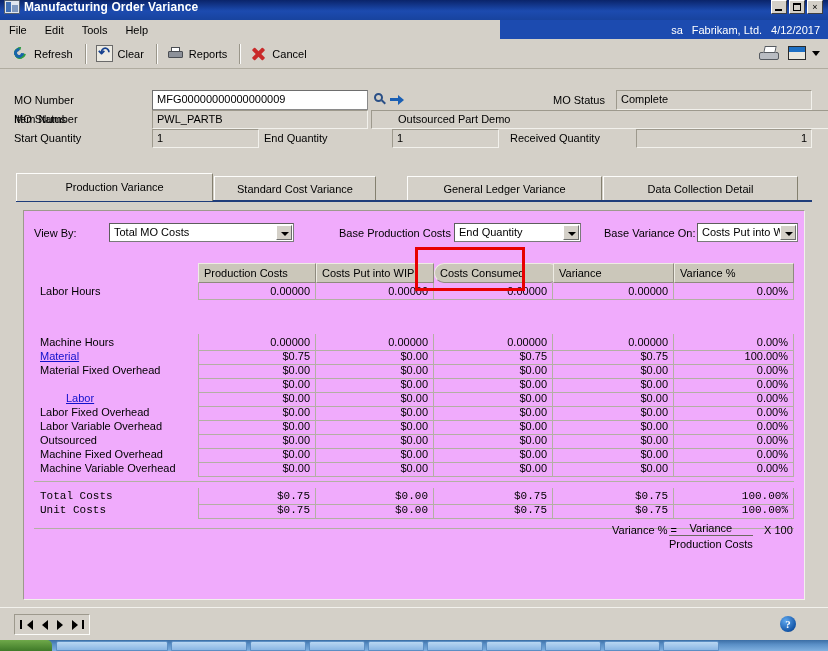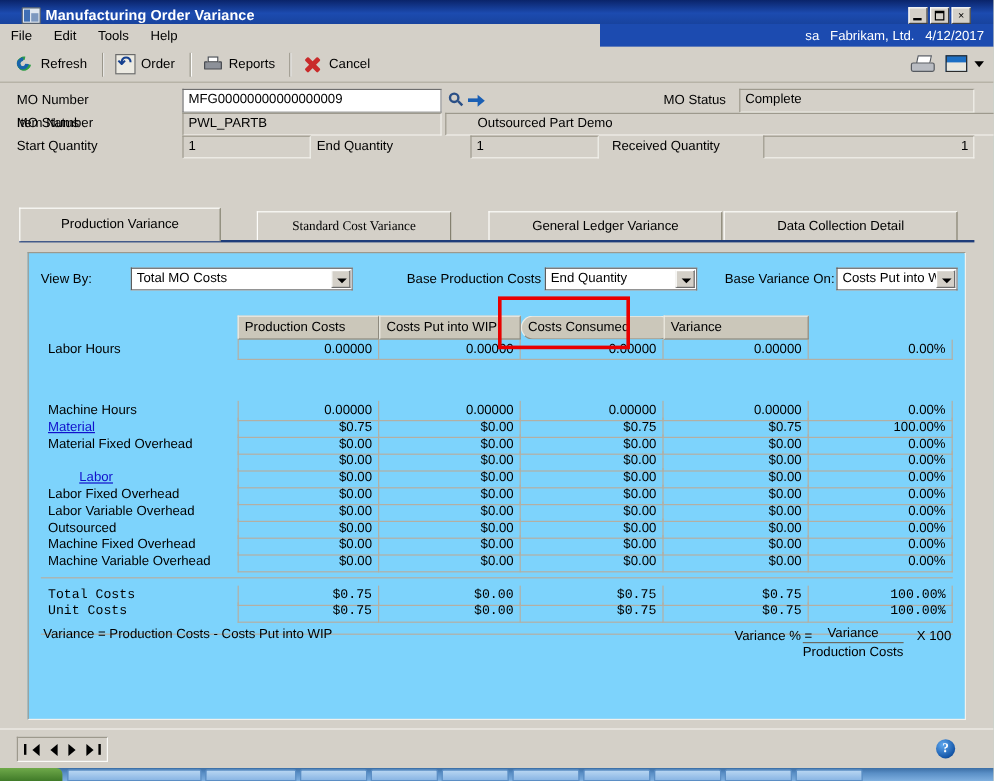--- a/index.html
+++ b/index.html
@@ -31,8 +31,8 @@
     width: 828px; height: 20px;
     background: linear-gradient(to bottom, #0a246a 0%, #1c4bb0 55%, #18439e 100%);
     display: flex;
-    align-items: flex-end;
-    padding: 0 16px;
+    align-items: flex-start;
+    padding: 0 2px;
     box-sizing: border-box;
   }
   .title-icon {

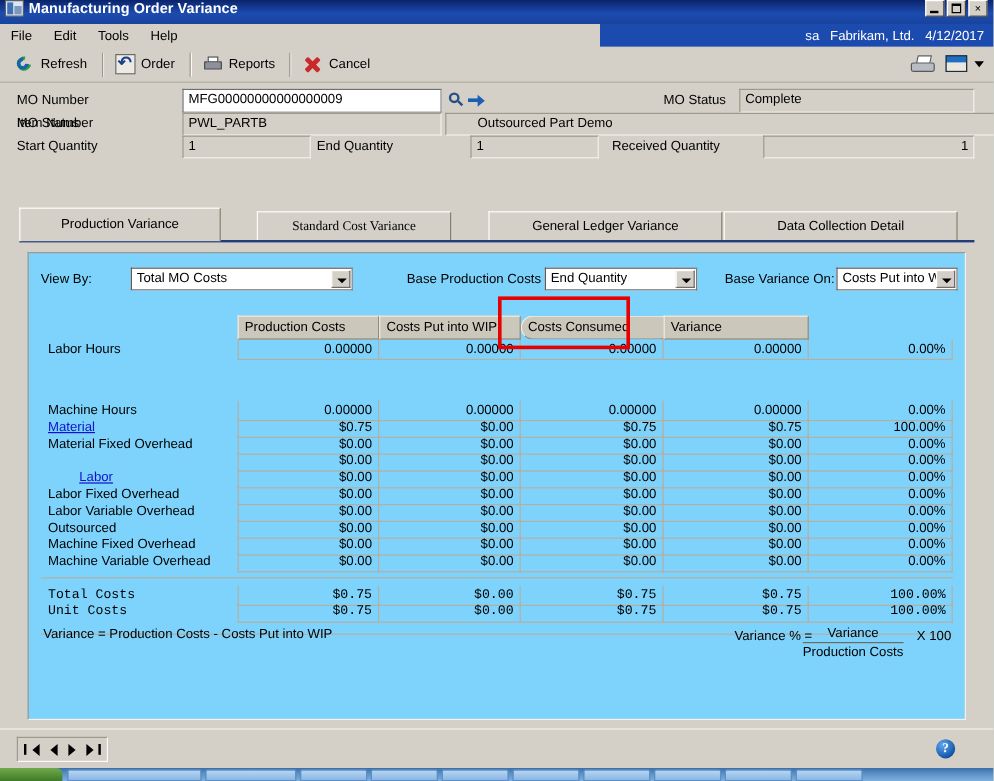--- a/index.html
+++ b/index.html
@@ -660,7 +660,7 @@
     <div class="tb-sep"></div>
     <div class="tb-btn">
       <span class="ico ico-clear"></span>
-      <span class="tb-label">Order</span>
+      <span class="tb-label">Clear</span>
     </div>
     <div class="tb-sep"></div>
     <div class="tb-btn">

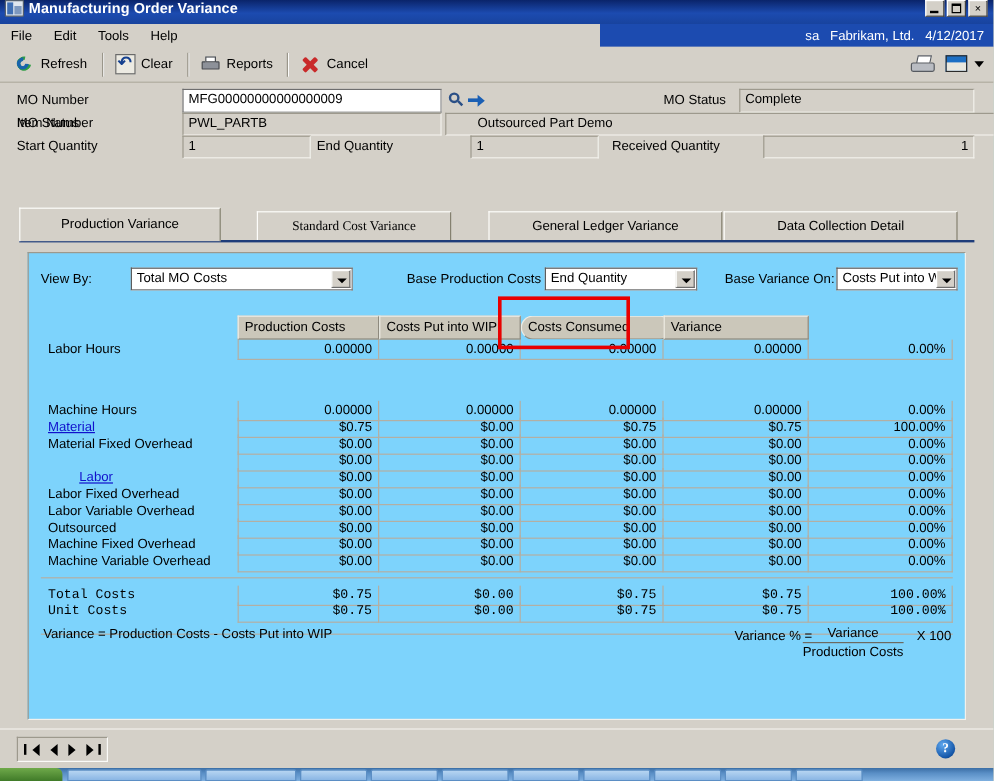--- a/index.html
+++ b/index.html
@@ -293,7 +293,7 @@
   
   .hdr {
     position: absolute;
-    left: 0; top: 64px;
+    left: 0; top: 80px;
     width: 828px; height: 72px;
   }
   .fld-label {

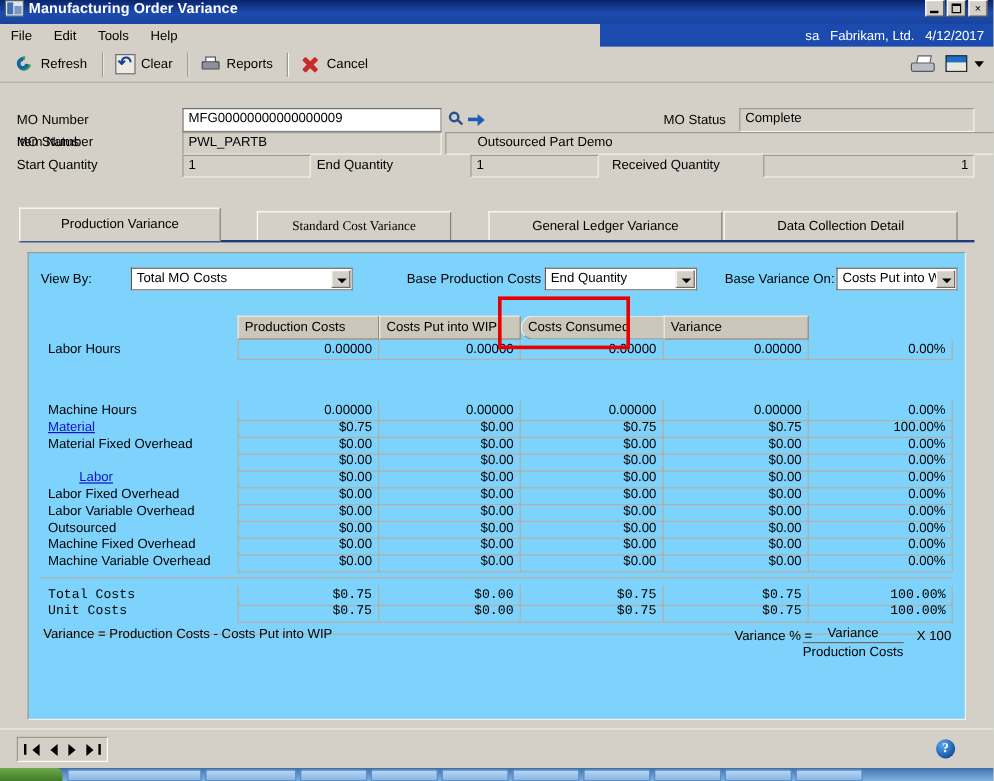--- a/index.html
+++ b/index.html
@@ -705,7 +705,7 @@
   </div>
 
   <div class="tabstrip">
-    <div class="tab active" style="left:0px; width:168px;">Production Variance</div>
+    <div class="tab active" style="left:0px; width:197px;">Production Variance</div>
     <div class="tab" style="left:198px; width:162px;font-family:Liberation Serif, serif;">Standard Cost Variance</div>
     <div class="tab" style="left:391px; width:195px;">General Ledger Variance</div>
     <div class="tab" style="left:587px; width:195px;">Data Collection Detail</div>

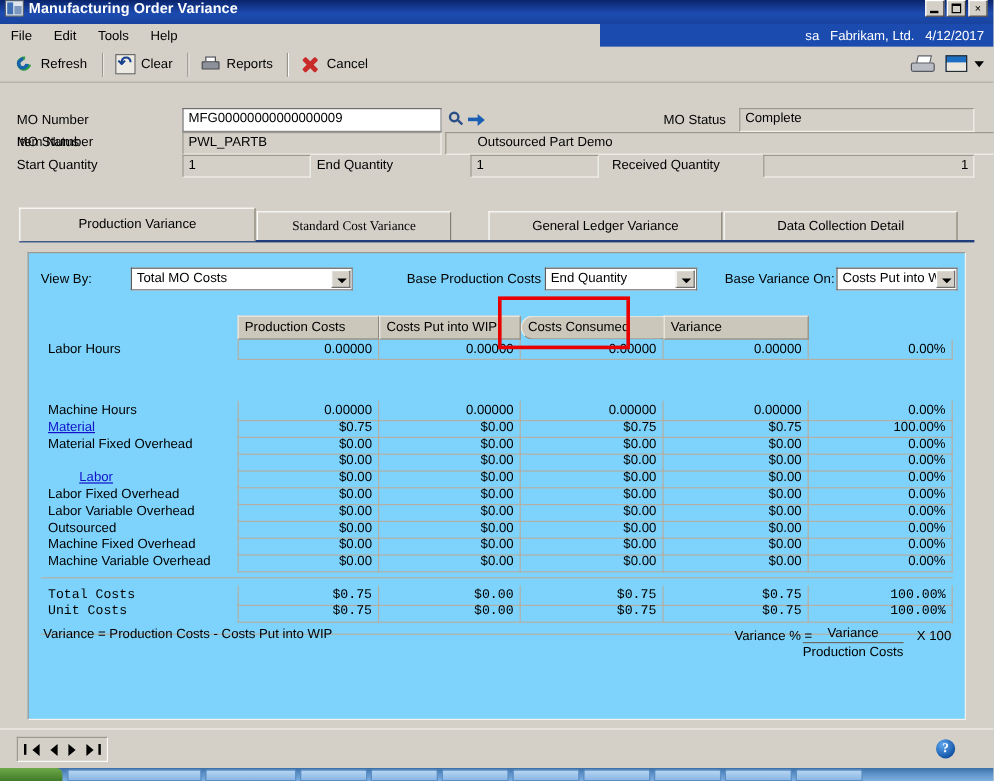--- a/index.html
+++ b/index.html
@@ -706,7 +706,7 @@
 
   <div class="tabstrip">
     <div class="tab active" style="left:0px; width:197px;">Production Variance</div>
-    <div class="tab" style="left:198px; width:162px;font-family:Liberation Serif, serif;">Standard Cost Variance</div>
+    <div class="tab" style="left:198px; width:162px;">Standard Cost Variance</div>
     <div class="tab" style="left:391px; width:195px;">General Ledger Variance</div>
     <div class="tab" style="left:587px; width:195px;">Data Collection Detail</div>
   </div>

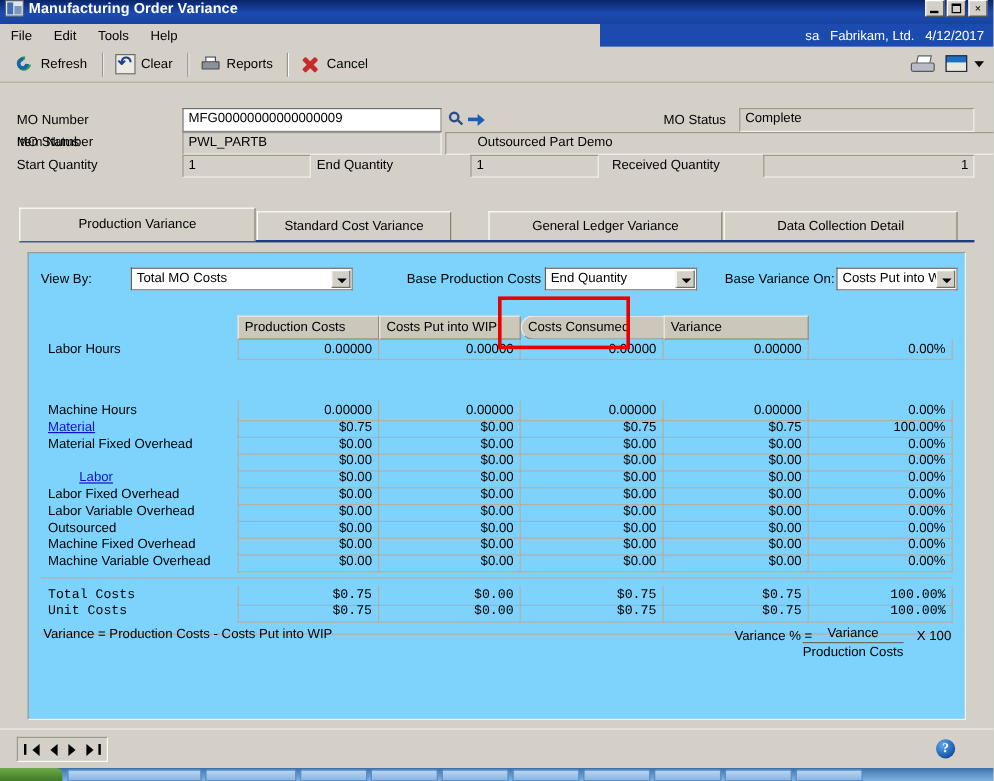--- a/index.html
+++ b/index.html
@@ -410,7 +410,7 @@
     border-right-color: #f2f1ec;
     border-bottom-color: #f2f1ec;
     box-sizing: border-box;
-    background: #7dd3fc;
+    background: #f0abfc;
   }
 
   

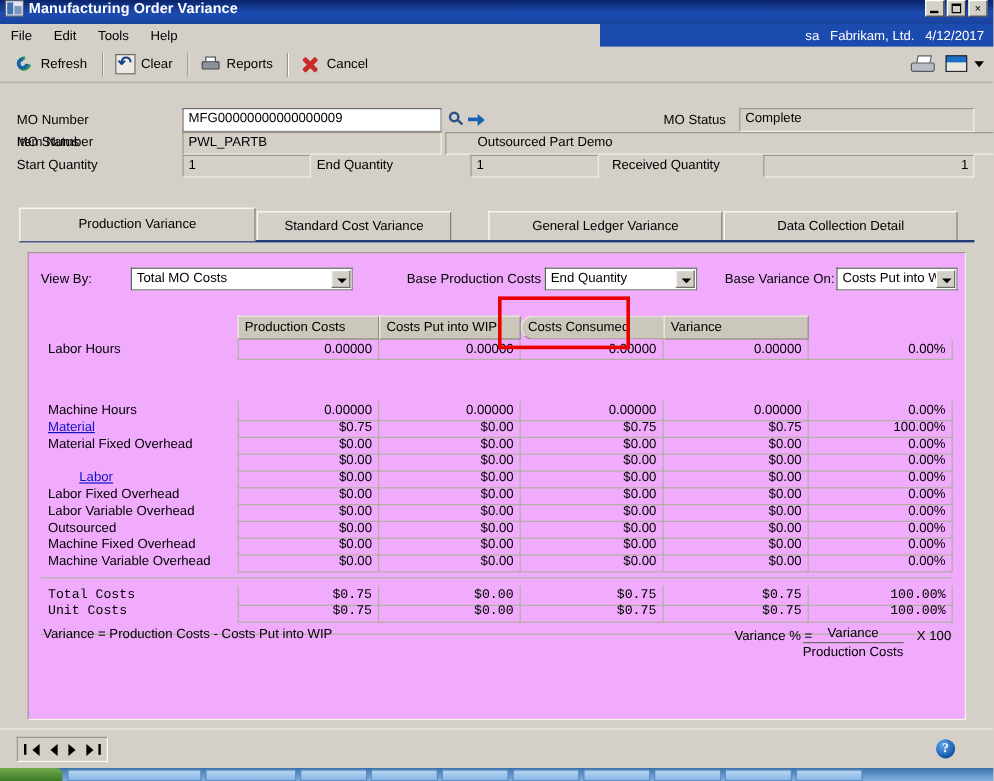--- a/index.html
+++ b/index.html
@@ -739,6 +739,7 @@
           <div class="hdr-cell" style="left:282px; width:118px;">Costs Put into WIP</div>
           <div class="hdr-cell" style="left:400px; width:126px;border-radius:10px;">Costs Consumed</div>
           <div class="hdr-cell" style="left:519px; width:121px;">Variance</div>
+          <div class="hdr-cell" style="left:640px; width:120px;">Variance %</div>
         </div>
 
         <div id="grid-body" style="position:relative;">

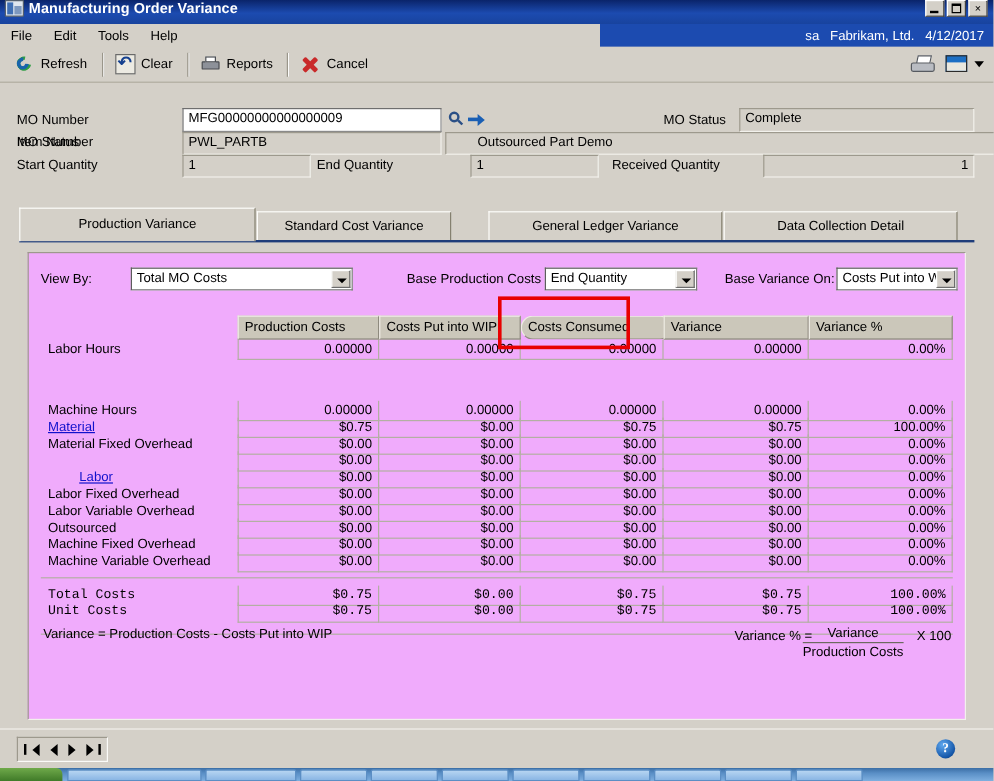--- a/index.html
+++ b/index.html
@@ -854,7 +854,6 @@
           </div>
       </div>
 
-      <div class="formula-left" style="left:12px; top:312px;">Variance = Production Costs - Costs Put into WIP</div>
 
       <div class="formula-left" style="left:588px; top:313px;">Variance % =</div>
       <div class="frac" style="left:645px; top:311px;">

